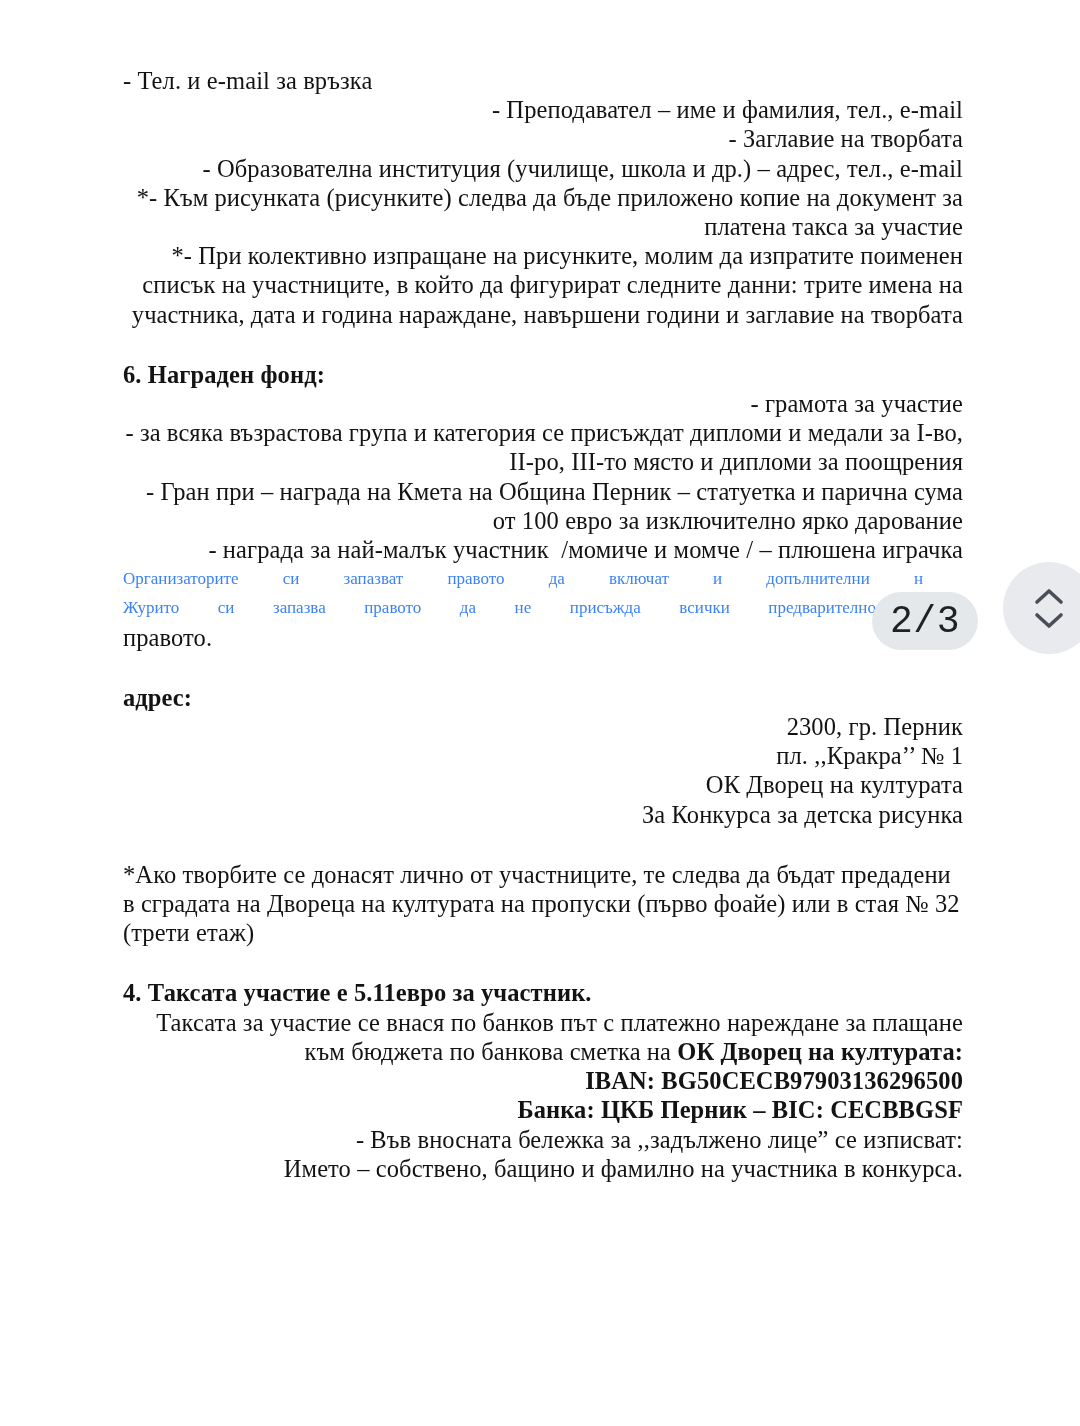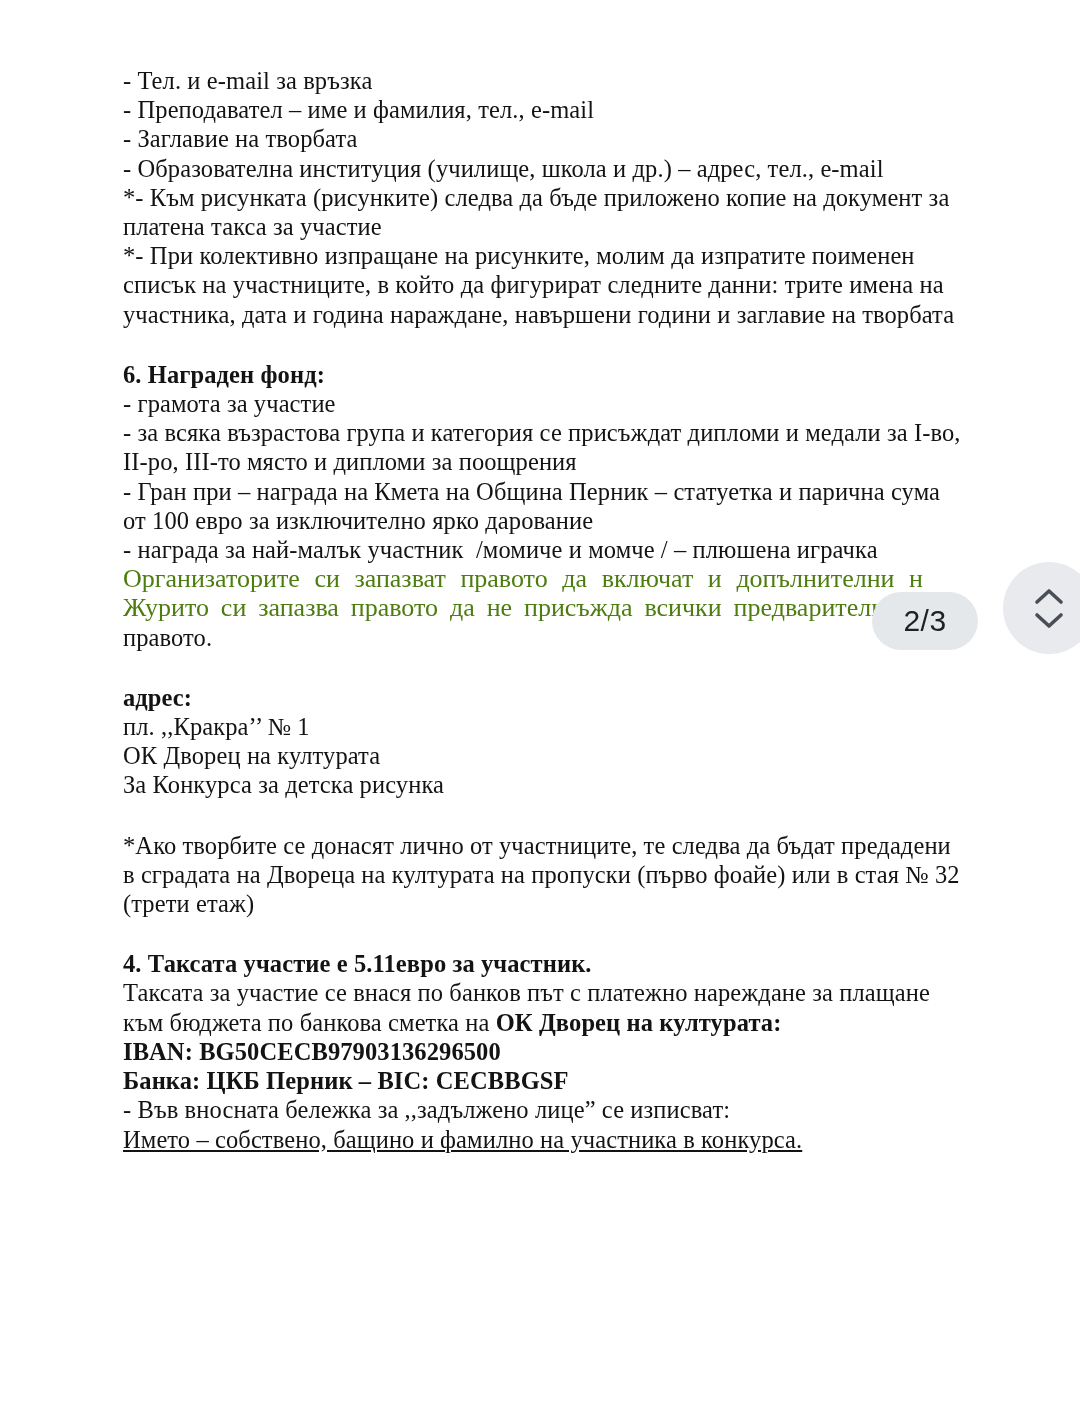--- a/index.html
+++ b/index.html
@@ -50,6 +50,7 @@
 
   .para + .para {
     margin-top: 0;
+    text-align: right;
   }
 
   .bold {

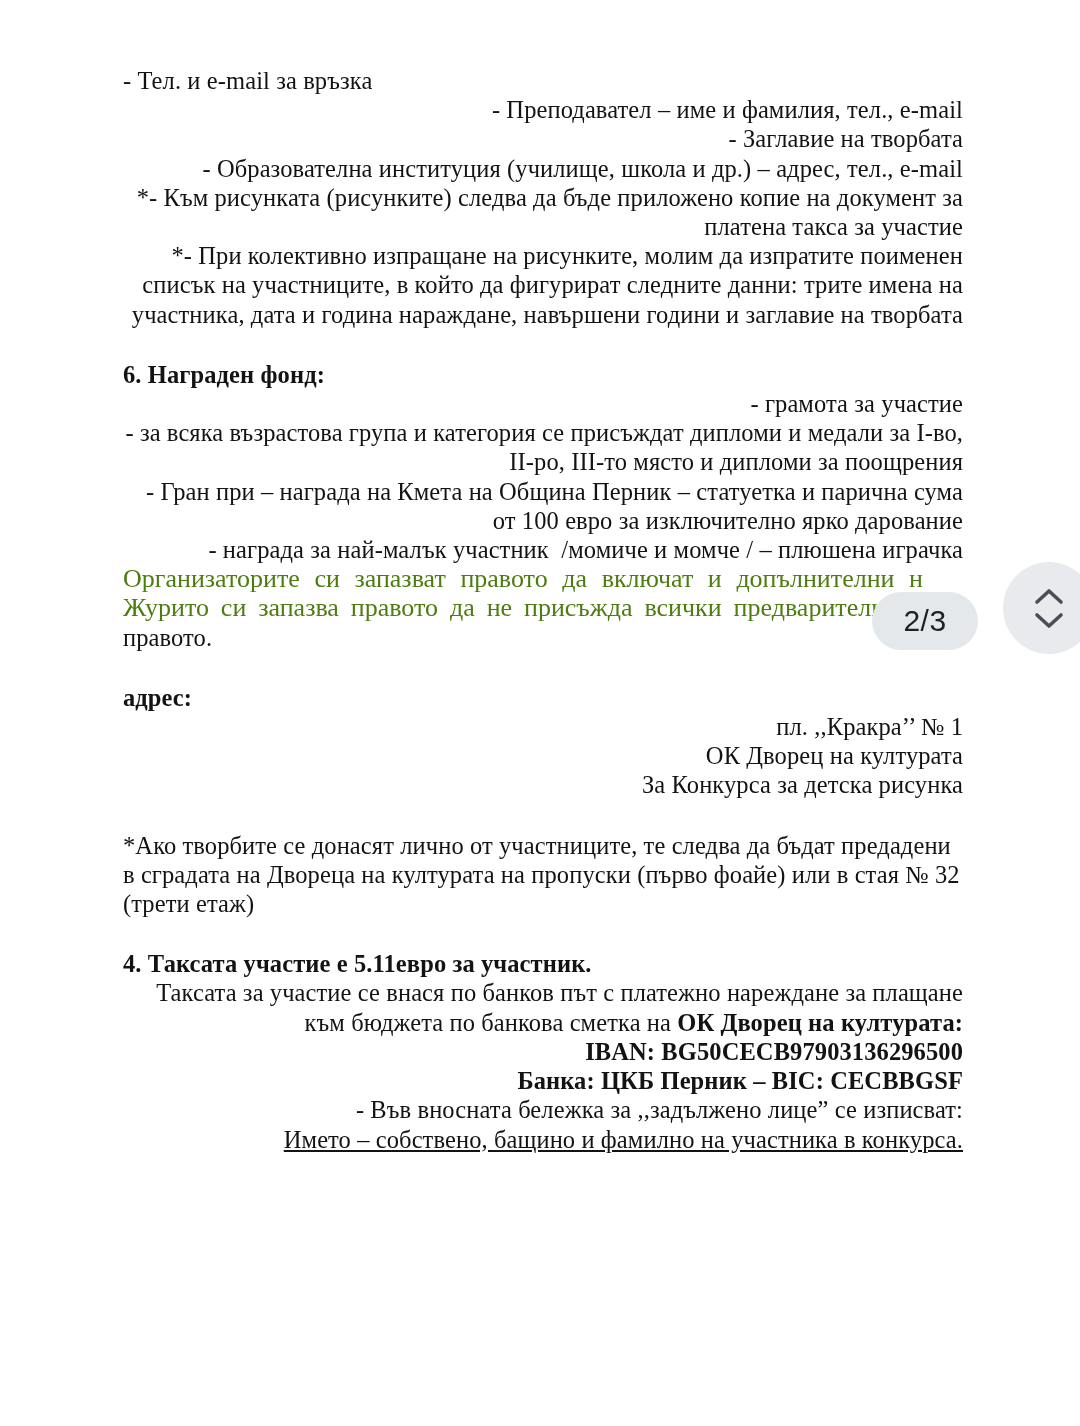--- a/index.html
+++ b/index.html
@@ -67,9 +67,9 @@
   .justified {
     text-align: justify;
     text-align-last: justify;
-    font-size: 26px;
+    font-size: 17px;
     line-height: 29.2px;
-    color: #4d7c0f;
+    color: #3b82f6;
     width: 800px;
   }
 

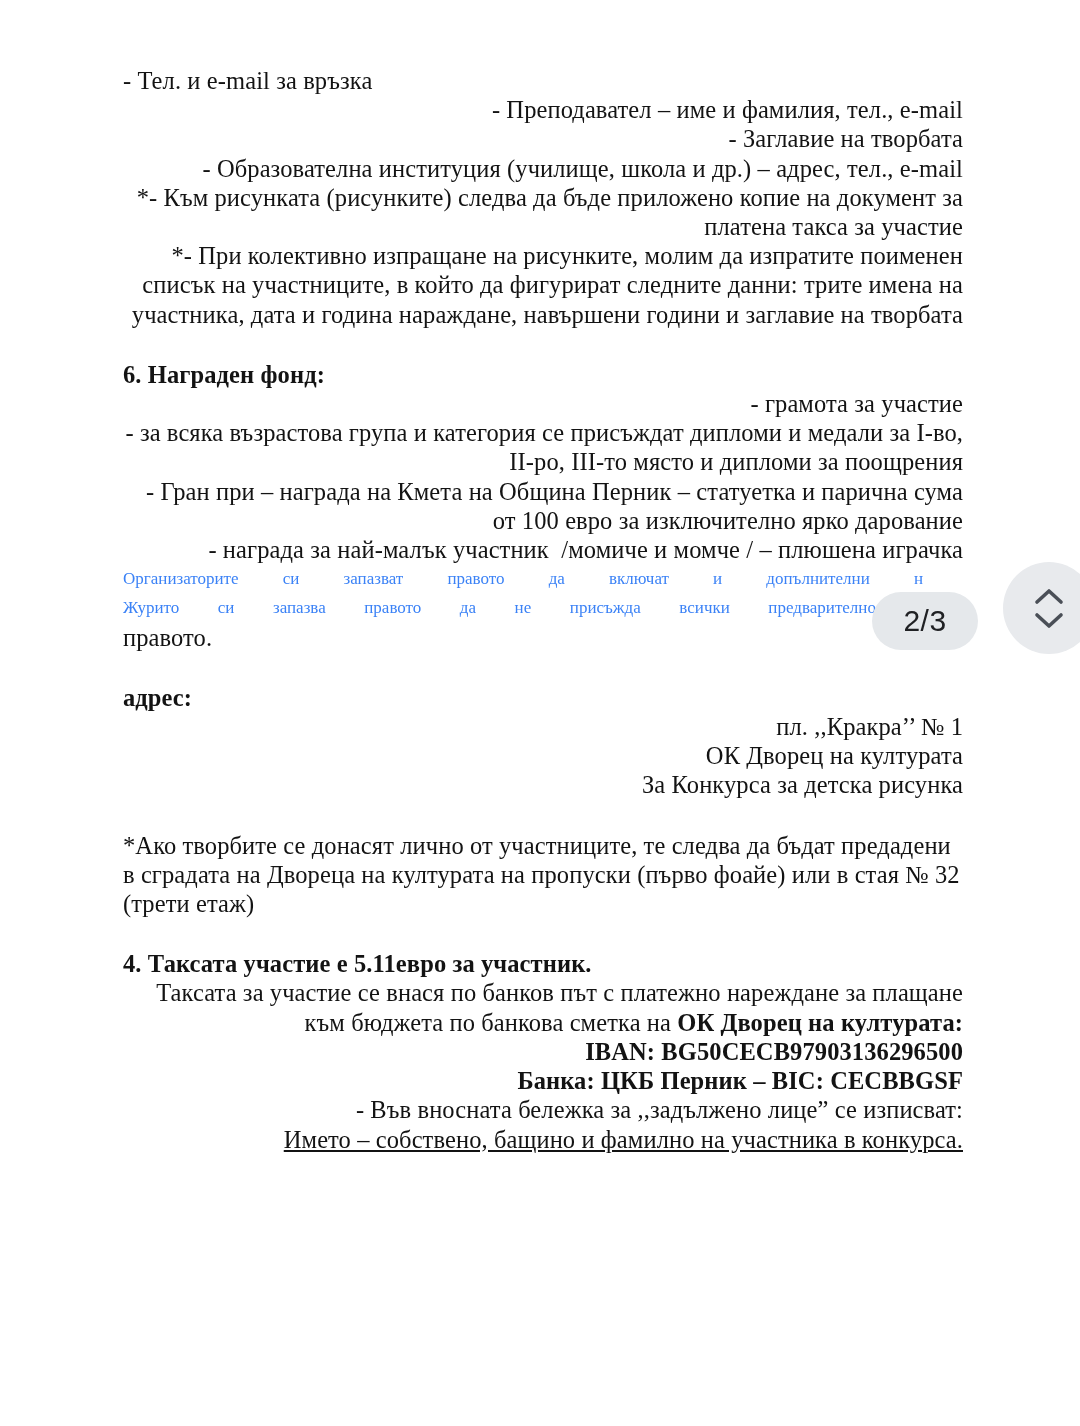--- a/index.html
+++ b/index.html
@@ -85,8 +85,8 @@
     display: flex;
     align-items: center;
     justify-content: center;
-    font-family: Liberation Sans, sans-serif;
-    font-size: 30px;
+    font-family: Liberation Mono, monospace;
+    font-size: 38px;
     color: #202124;
     letter-spacing: 0.5px;
     z-index: 20;

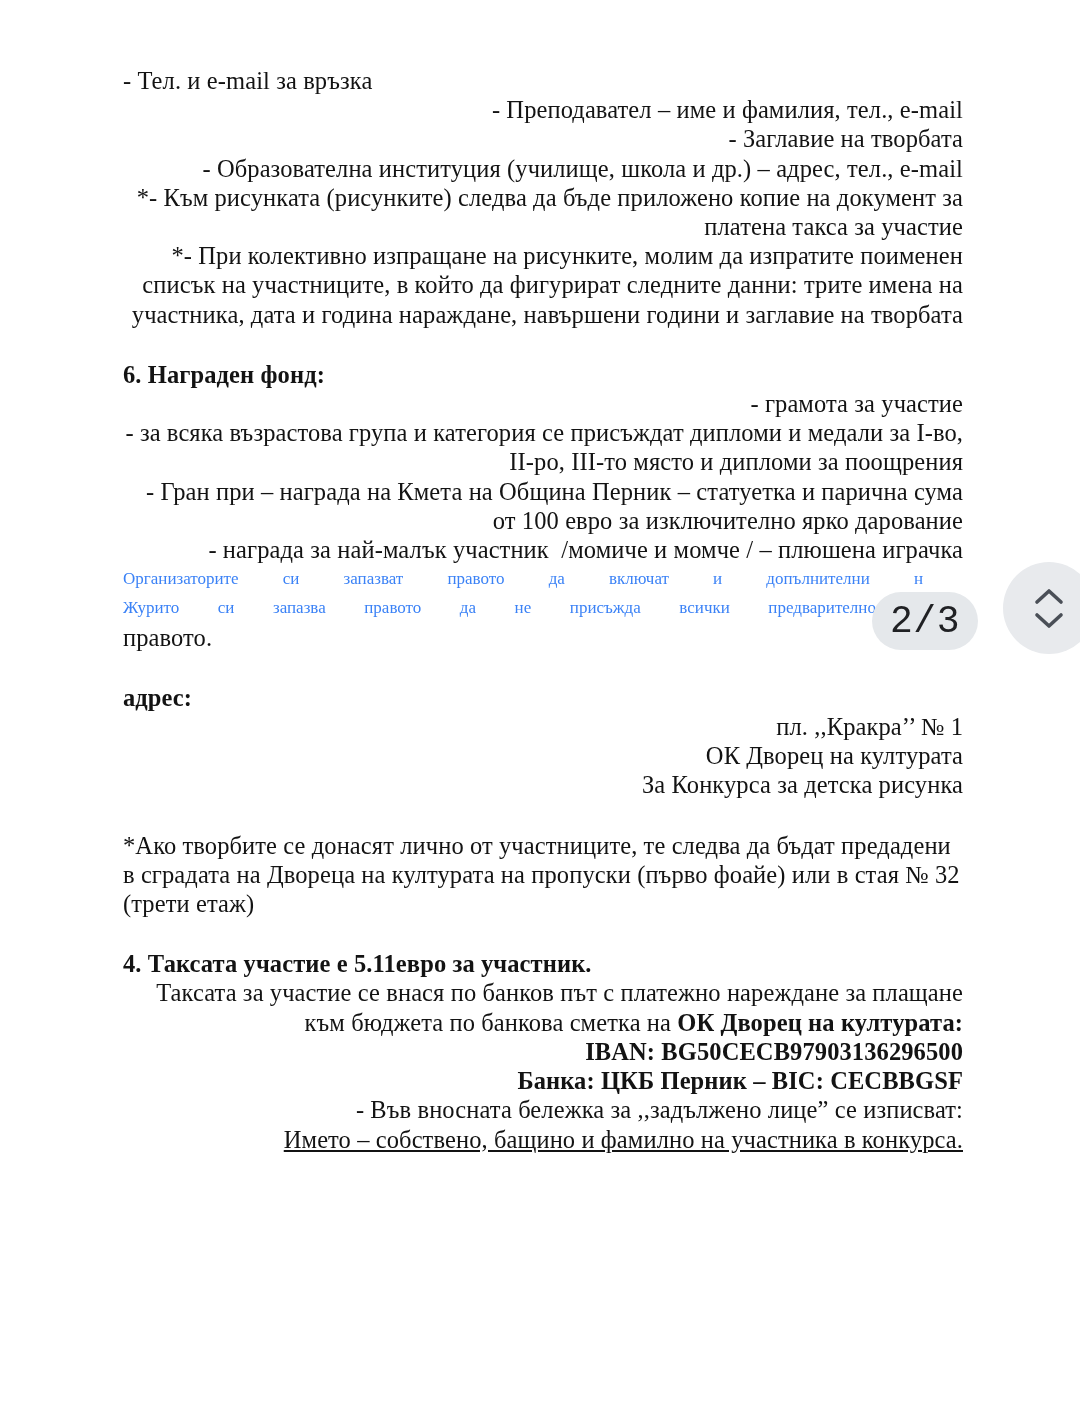--- a/index.html
+++ b/index.html
@@ -150,6 +150,7 @@
     <div class="gap-md"></div>
 
     <div class="line para bold">адрес:</div>
+    <div class="line para">2300, гр. Перник</div>
     <div class="line para">пл. ,,Кракра’’ № 1</div>
     <div class="line para">ОК Дворец на културата</div>
     <div class="line para">За Конкурса за детска рисунка</div>

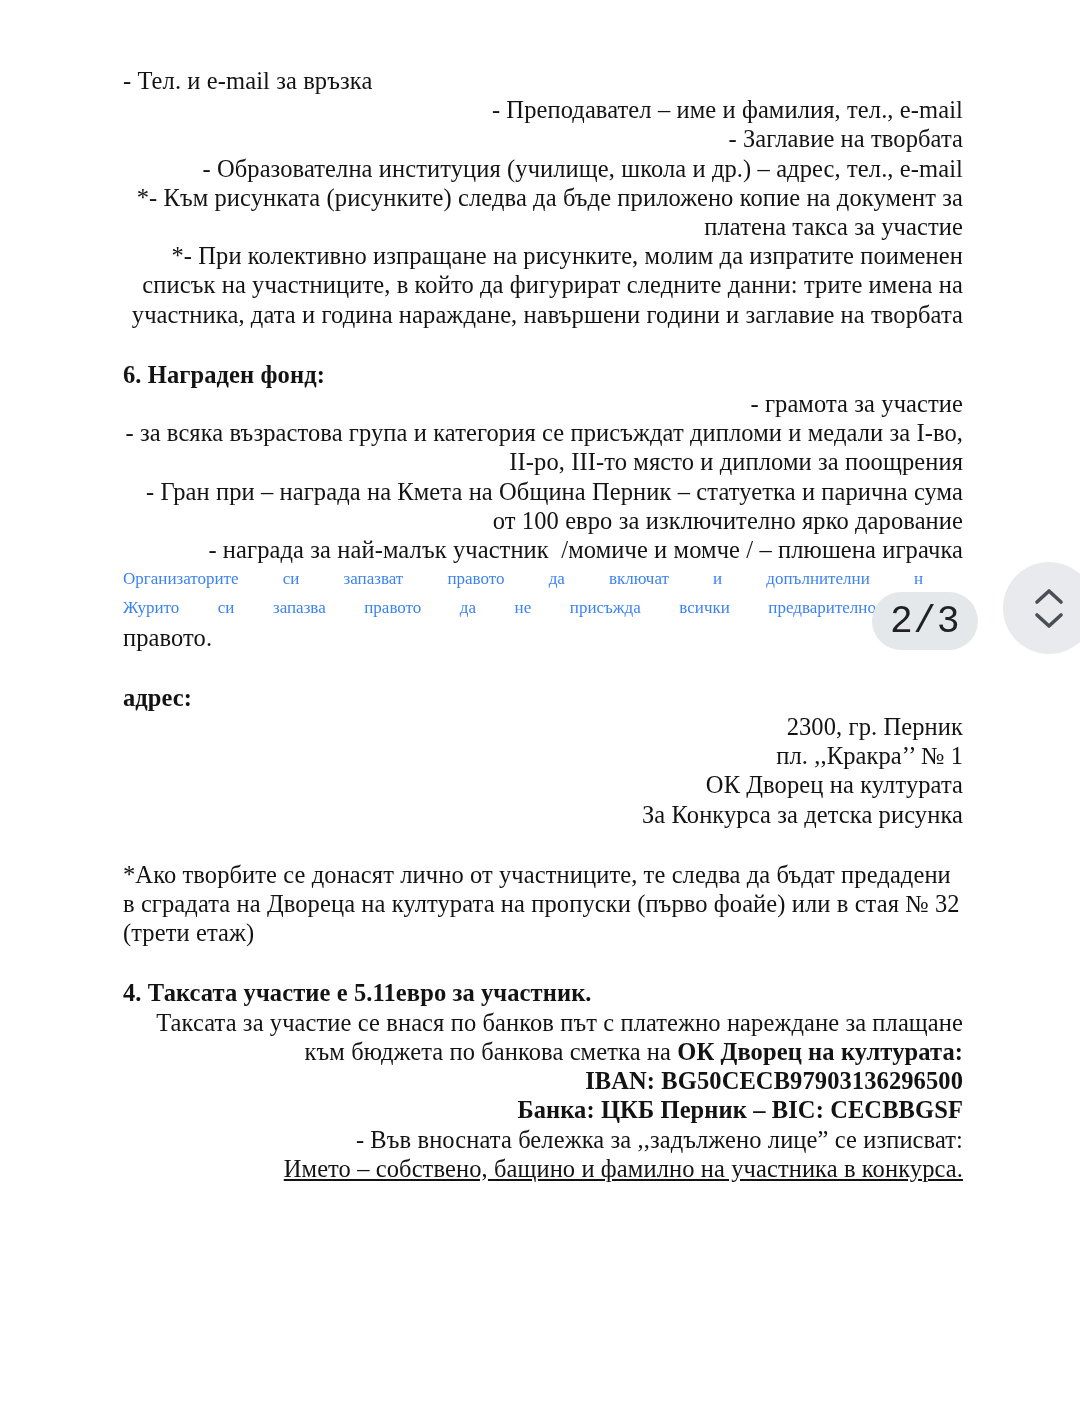--- a/index.html
+++ b/index.html
@@ -58,7 +58,6 @@
   }
 
   .underline {
-    text-decoration: underline;
     text-underline-offset: 2px;
   }
   .gap-md { height: 31px; }

